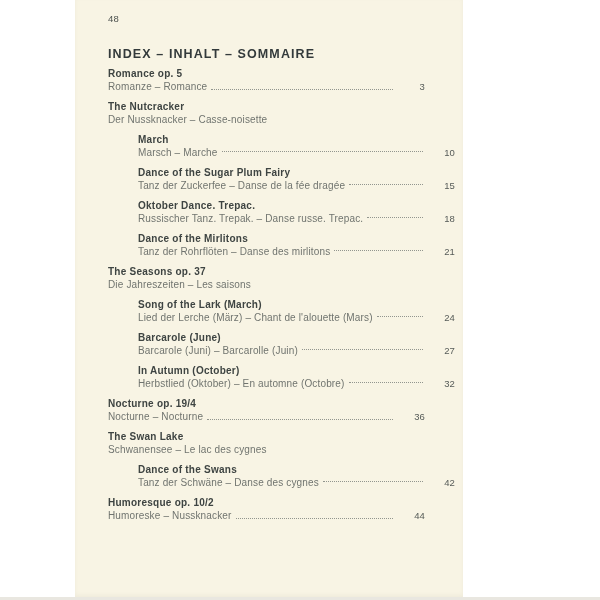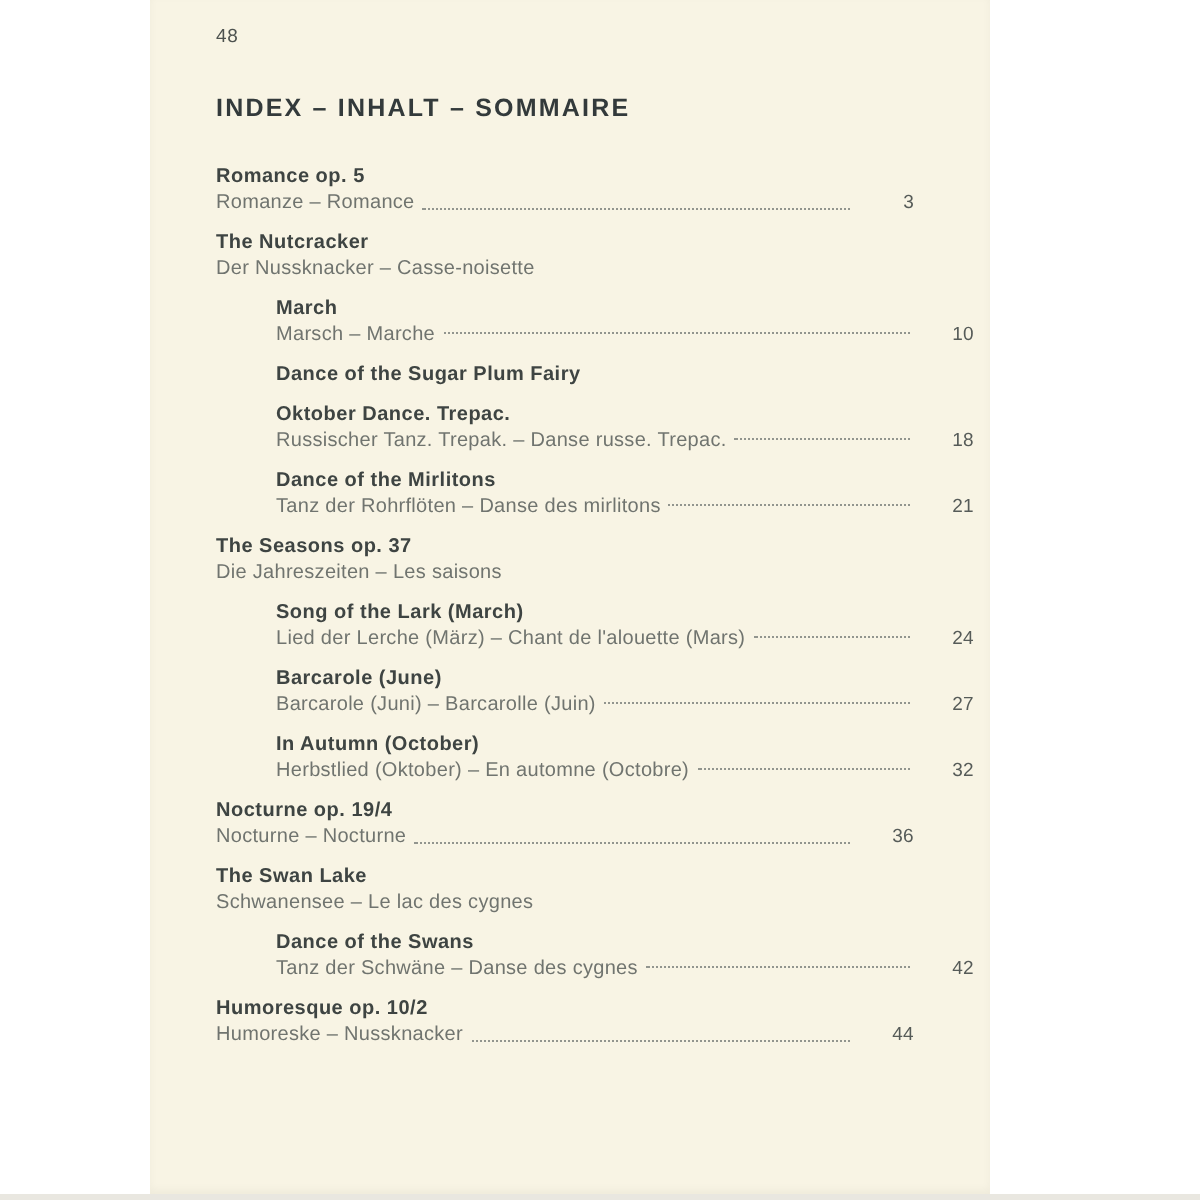--- a/index.html
+++ b/index.html
@@ -17,7 +17,7 @@
     position: absolute;
     left: 75px;
     top: 0;
-    width: 420px;
+    width: 388px;
     height: 597px;
     background: #f8f4e4;
     box-shadow: inset 0 -2px 4px rgba(0,0,0,0.04);

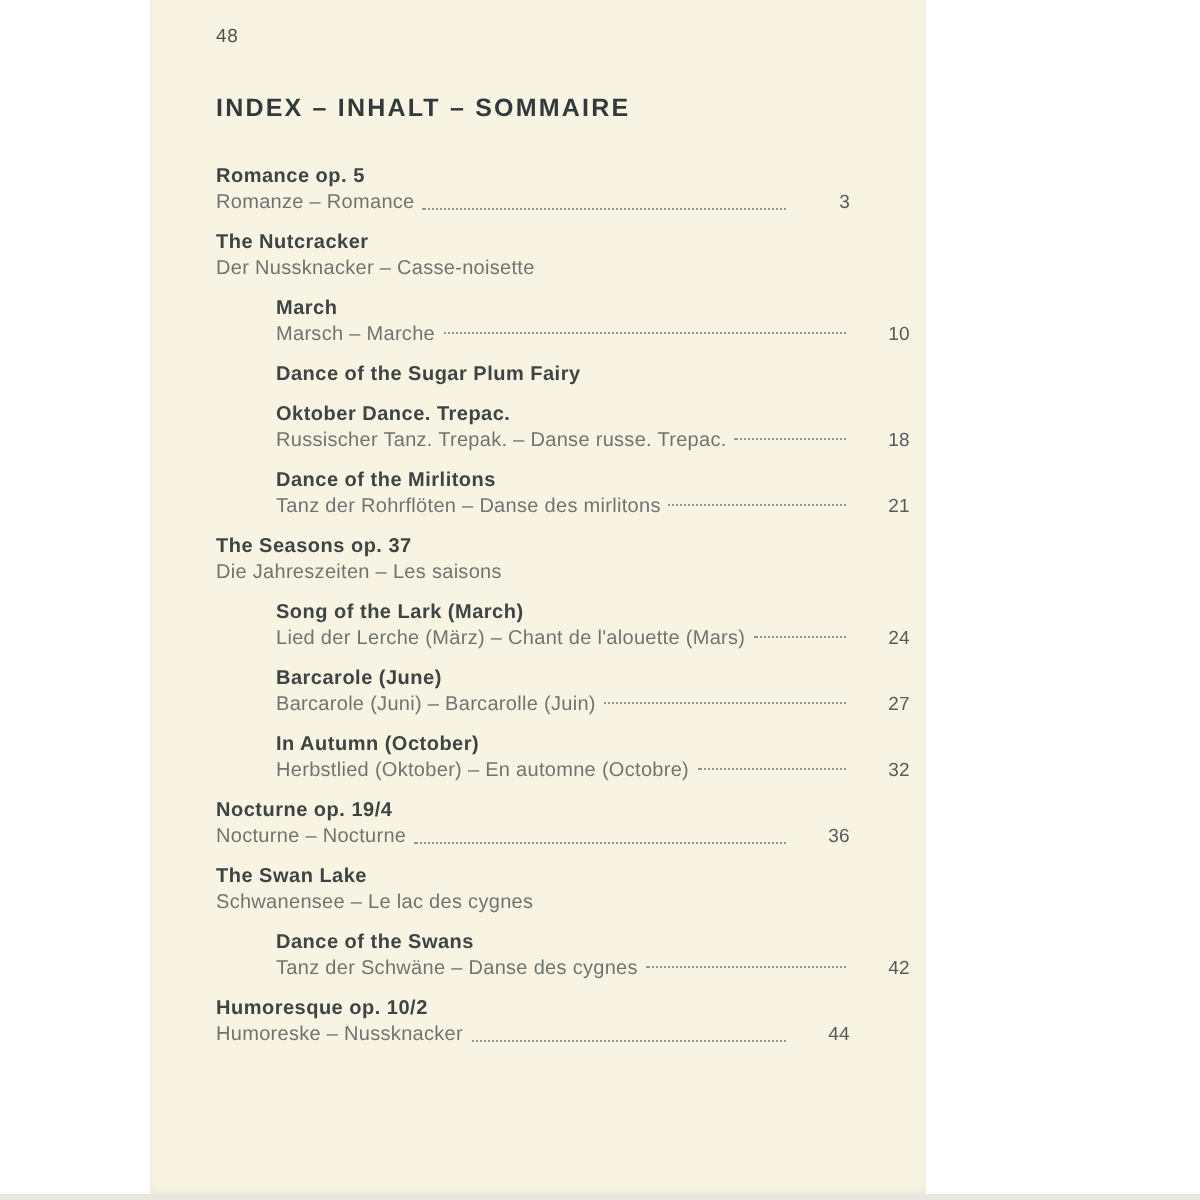--- a/index.html
+++ b/index.html
@@ -54,7 +54,7 @@
     white-space: nowrap;
   }
 
-  .toc { margin-top: 20px; }
+  .toc { margin-top: 5px; }
 
   .entry { margin-bottom: 7px; }
   .entry.indent { margin-left: 30px; }

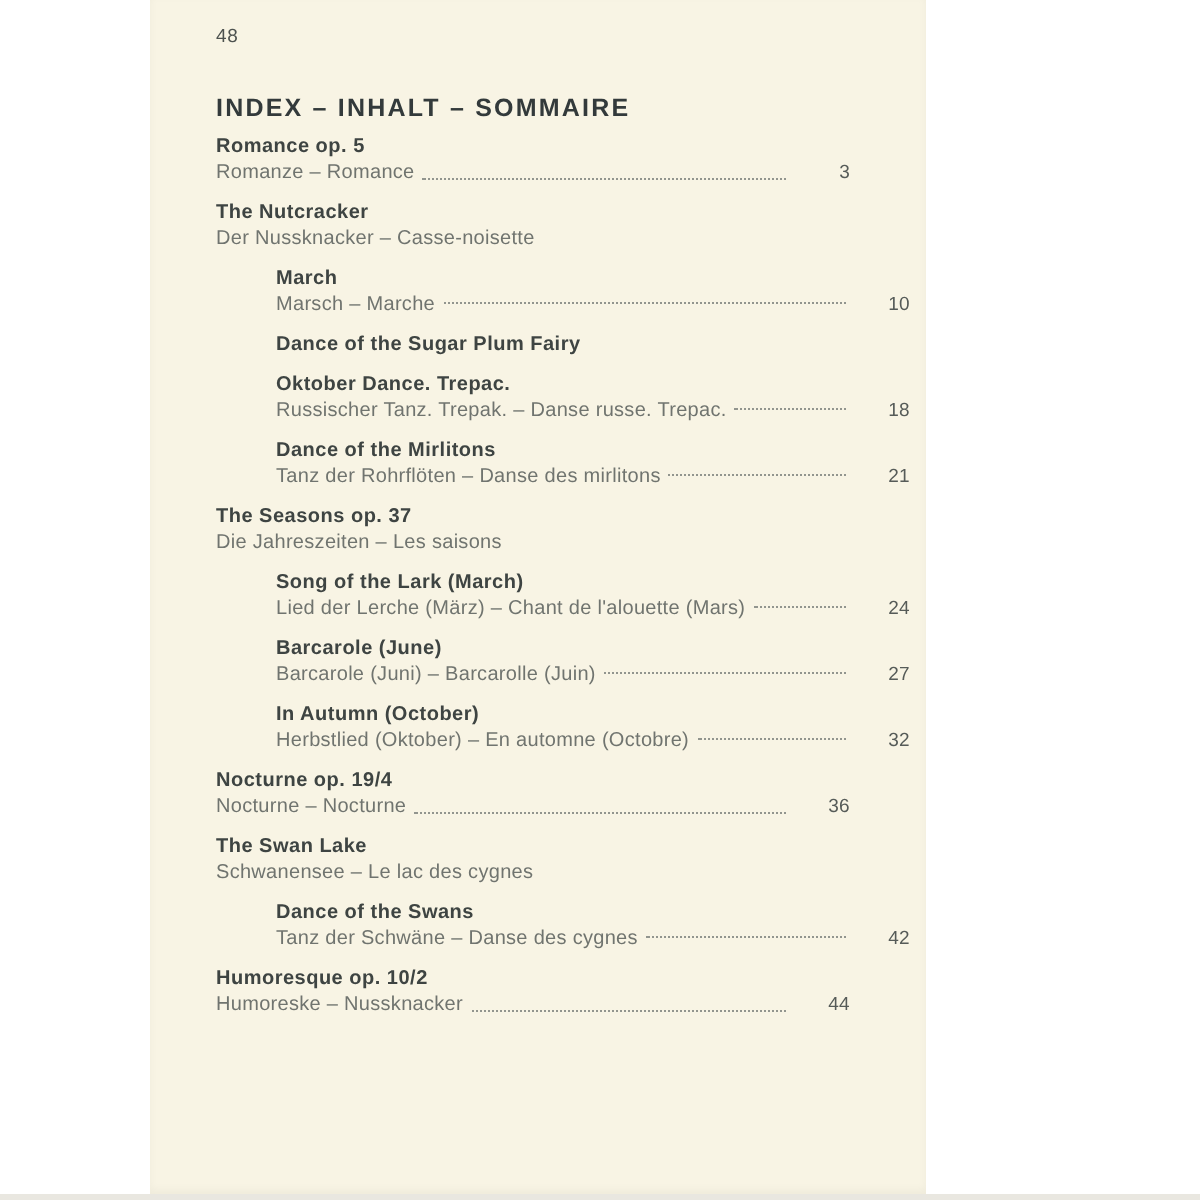--- a/index.html
+++ b/index.html
@@ -131,6 +131,11 @@
   </div>
           <div class="entry indent">
     <div class="entry-title">Dance of the Sugar Plum Fairy</div>
+    <div class="entry-sub-row">
+      <span class="sub-text">Tanz der Zuckerfee – Danse de la fée dragée</span>
+      <span class="leader"></span>
+      <span class="pg">15</span>
+    </div>
   </div>
           <div class="entry indent">
     <div class="entry-title">Oktober Dance. Trepac.</div>

